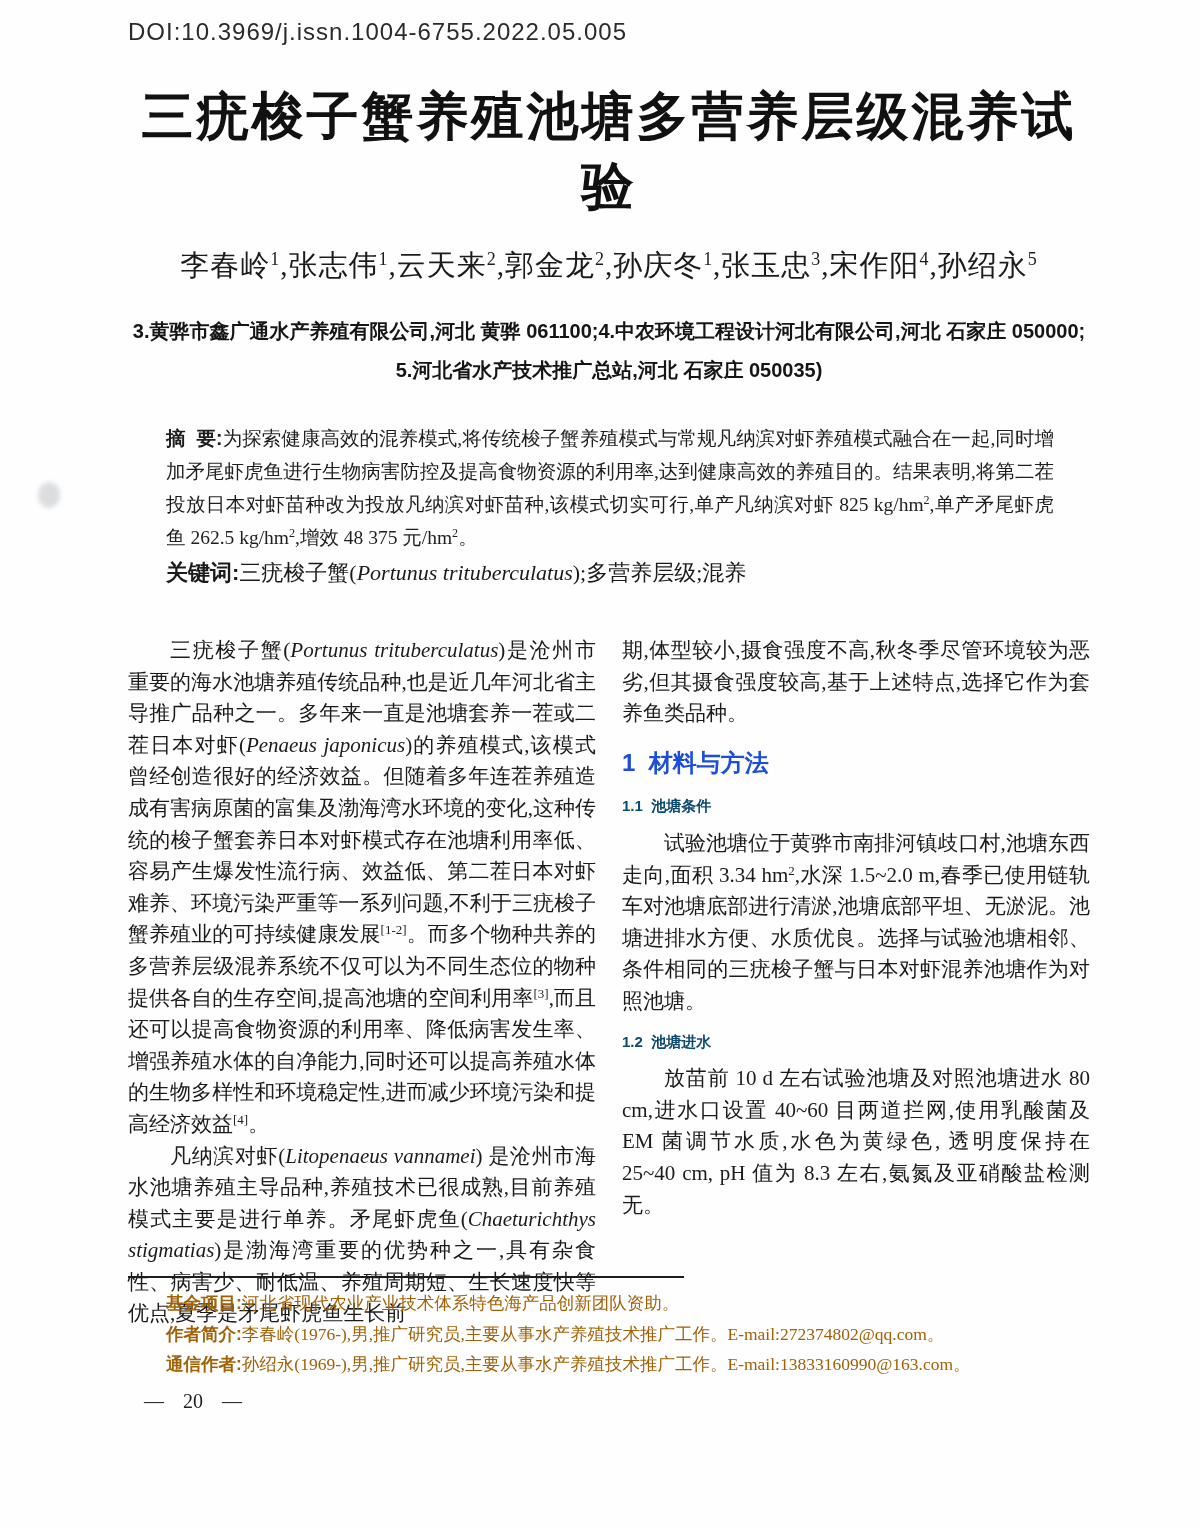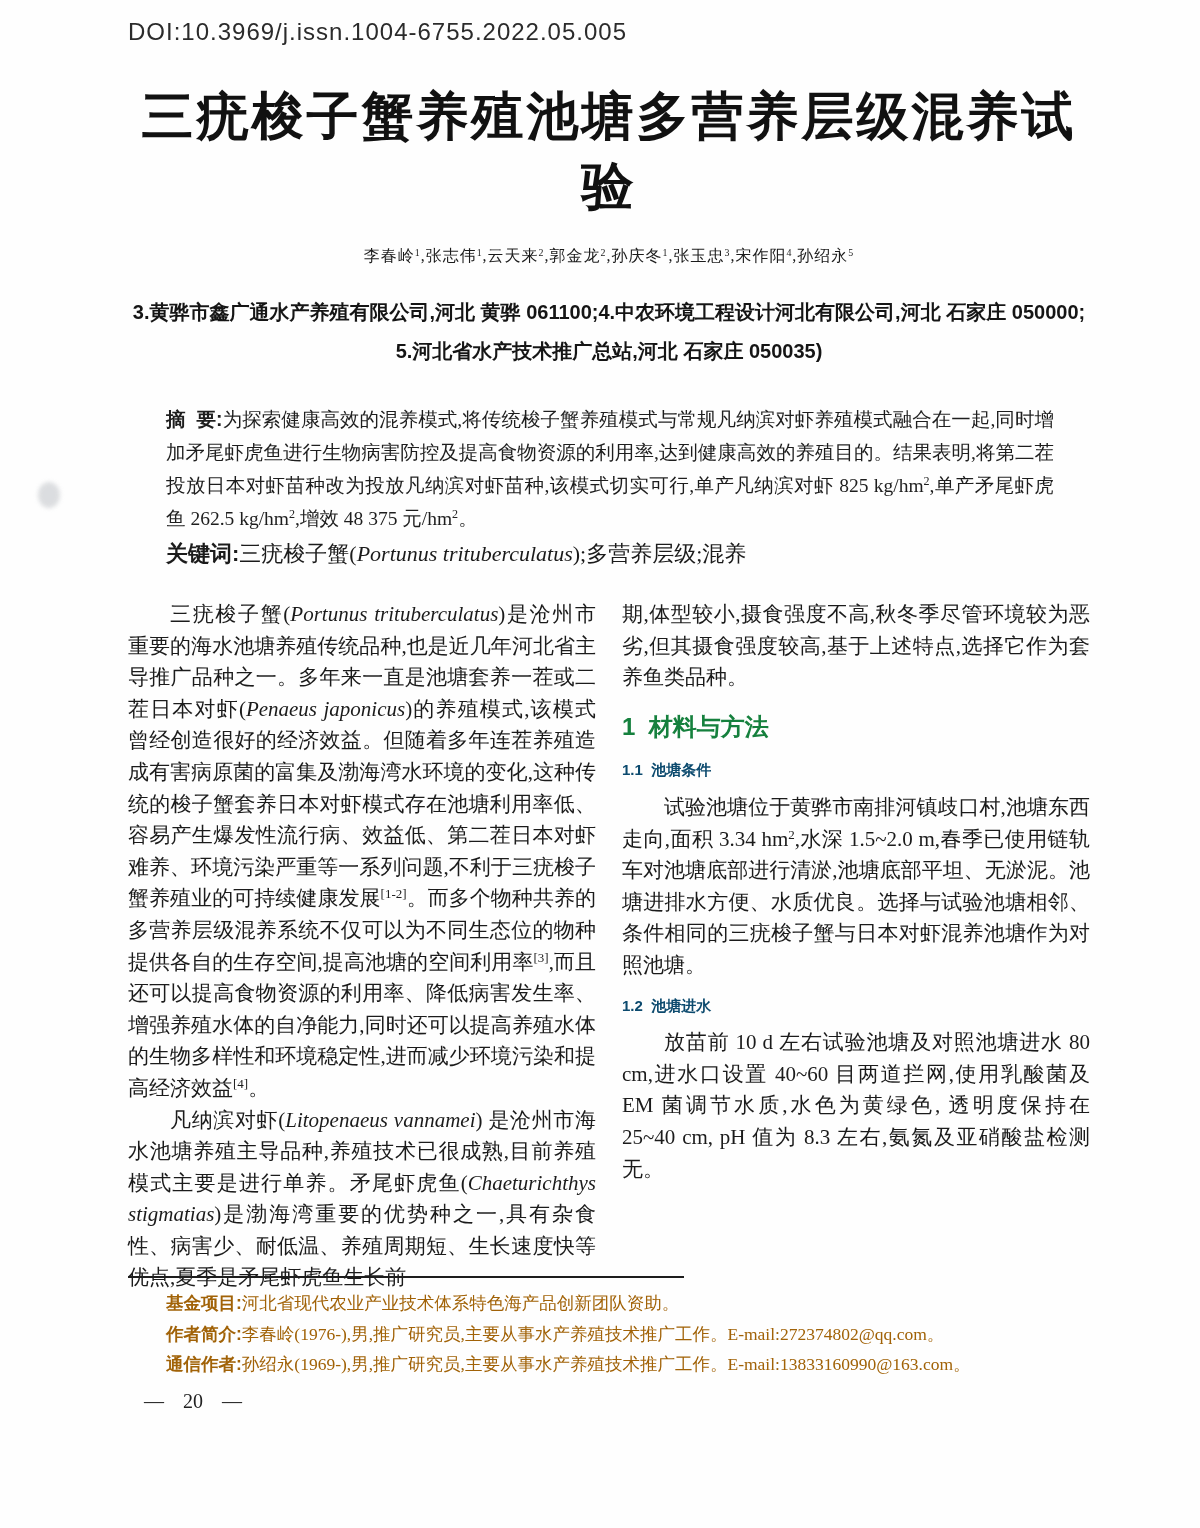--- a/index.html
+++ b/index.html
@@ -32,7 +32,7 @@
   .authors{
     margin-top:24px;
     text-align:center;
-    font-size:16px;
+    font-size:29px;
     letter-spacing:1px;
   }
   .affiliations{

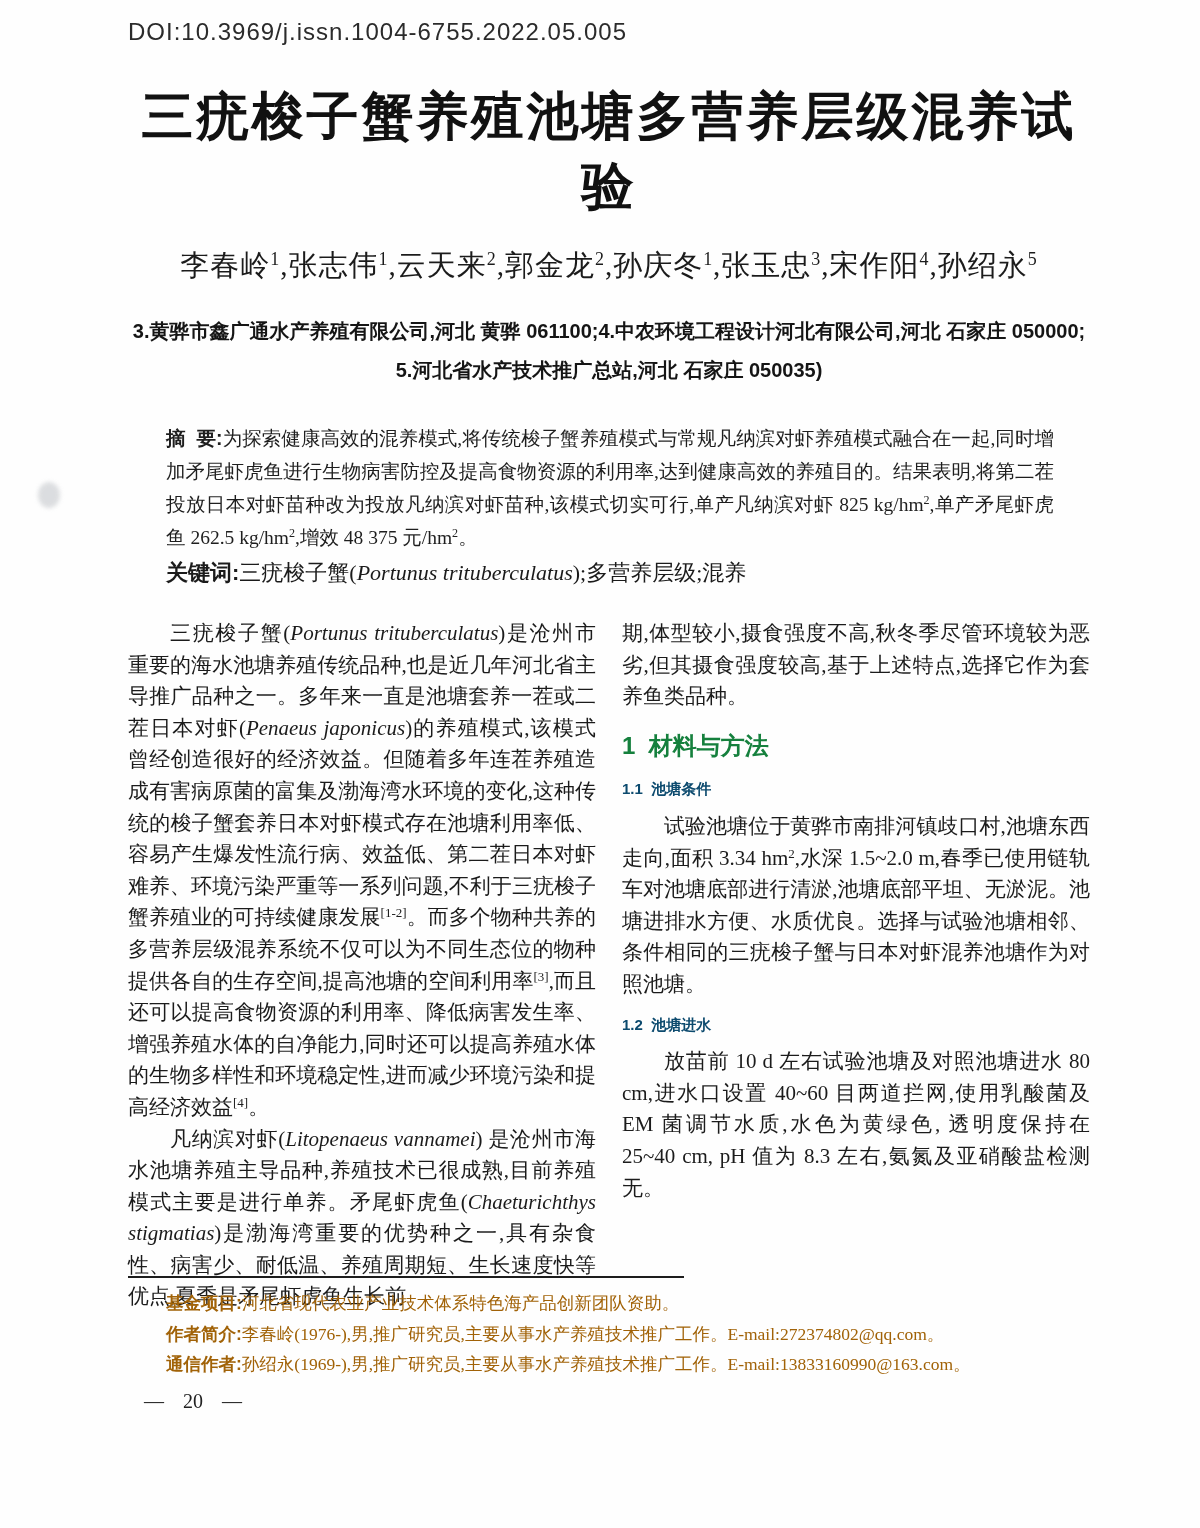--- a/index.html
+++ b/index.html
@@ -64,7 +64,7 @@
   .columns{
     display:flex;
     gap:26px;
-    margin-top:29px;
+    margin-top:46px;
   }
   .col{
     width:468px;

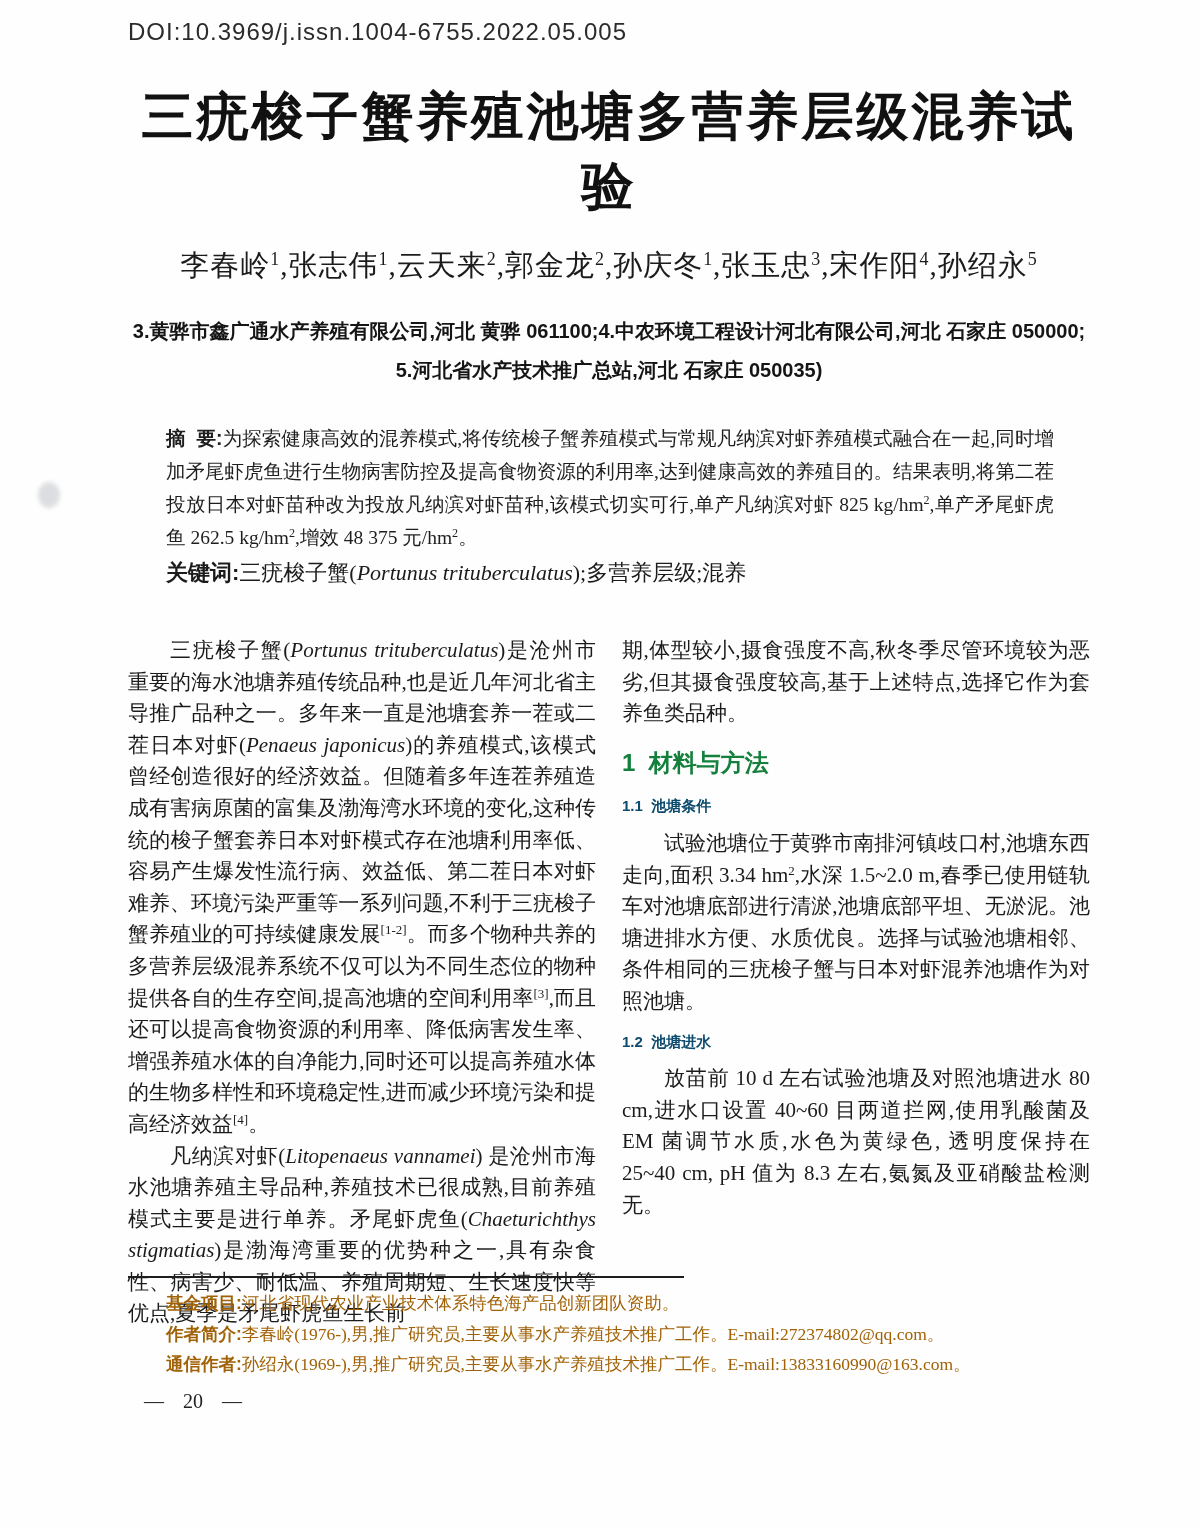--- a/index.html
+++ b/index.html
@@ -81,7 +81,7 @@
     font-weight:bold;
     margin:17px 0 12px 0;
     white-space:pre-wrap;
-    color:#15803d;
+    color:#1d4ed8;
   }
   h3.sub{
     font-family:"Liberation Sans","DejaVu Sans",sans-serif;

